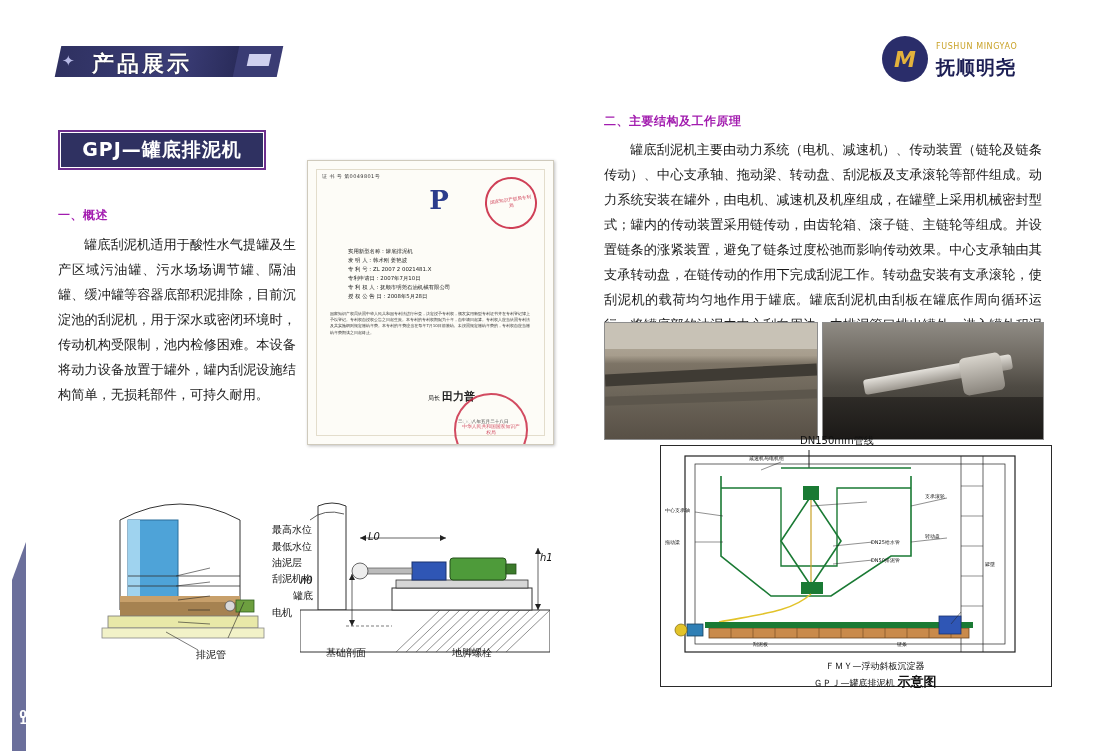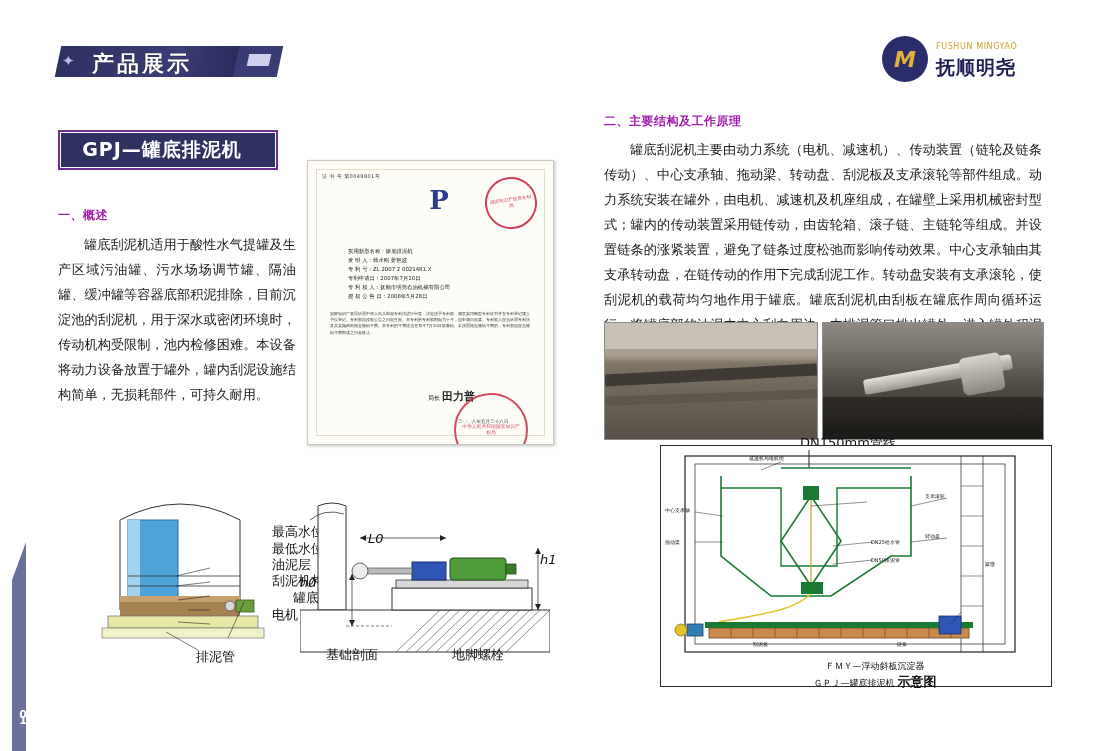--- a/index.html
+++ b/index.html
@@ -80,7 +80,6 @@
     position:absolute;left:58px;top:130px;width:204px;height:36px;
     background:#2f3161;border:2px solid #6d2f8e;
     box-shadow:0 0 0 1px #ffffff inset;
-    padding-left:12px;
   }
   .plate-text{
     position:absolute;left:0;top:0;width:204px;height:36px;

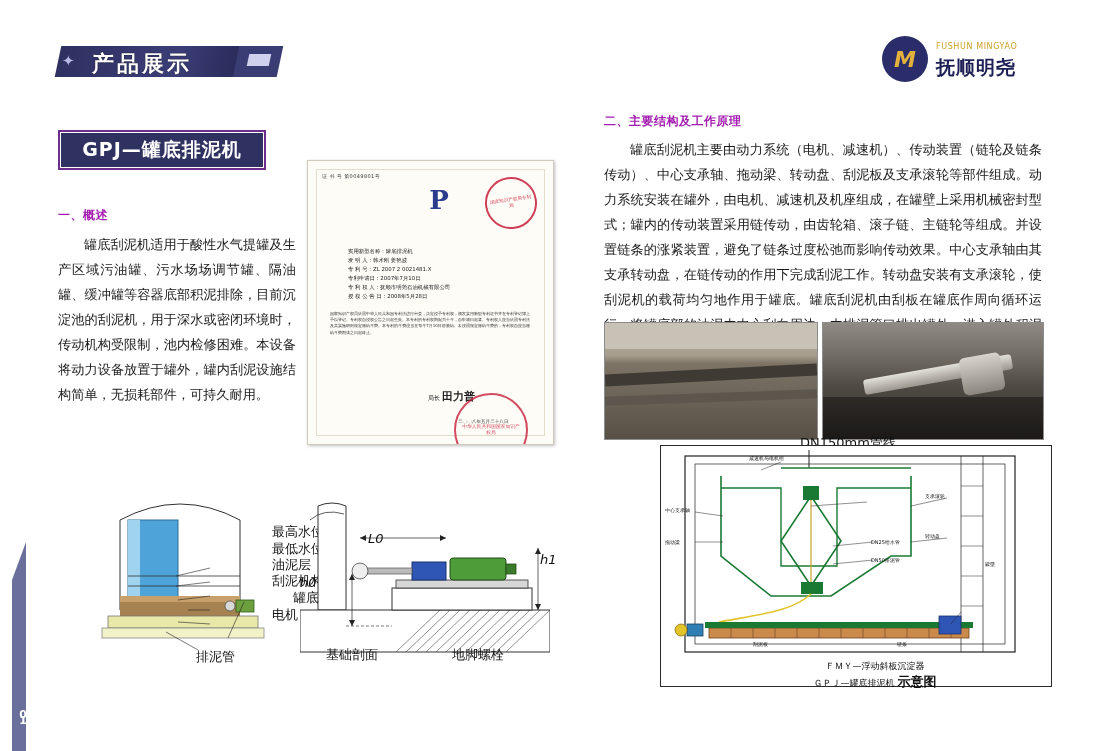--- a/index.html
+++ b/index.html
@@ -189,7 +189,7 @@
   }
   .schem-cap b{font-size:13px;}
   .cap{
-    position:absolute;font-size:13px;color:#111;
+    position:absolute;font-size:10px;color:#111;
   }
   svg{display:block;}
   .lbl-sm{font-size:5px;fill:#111;font-family:"DejaVu Sans","Liberation Sans",sans-serif;}

